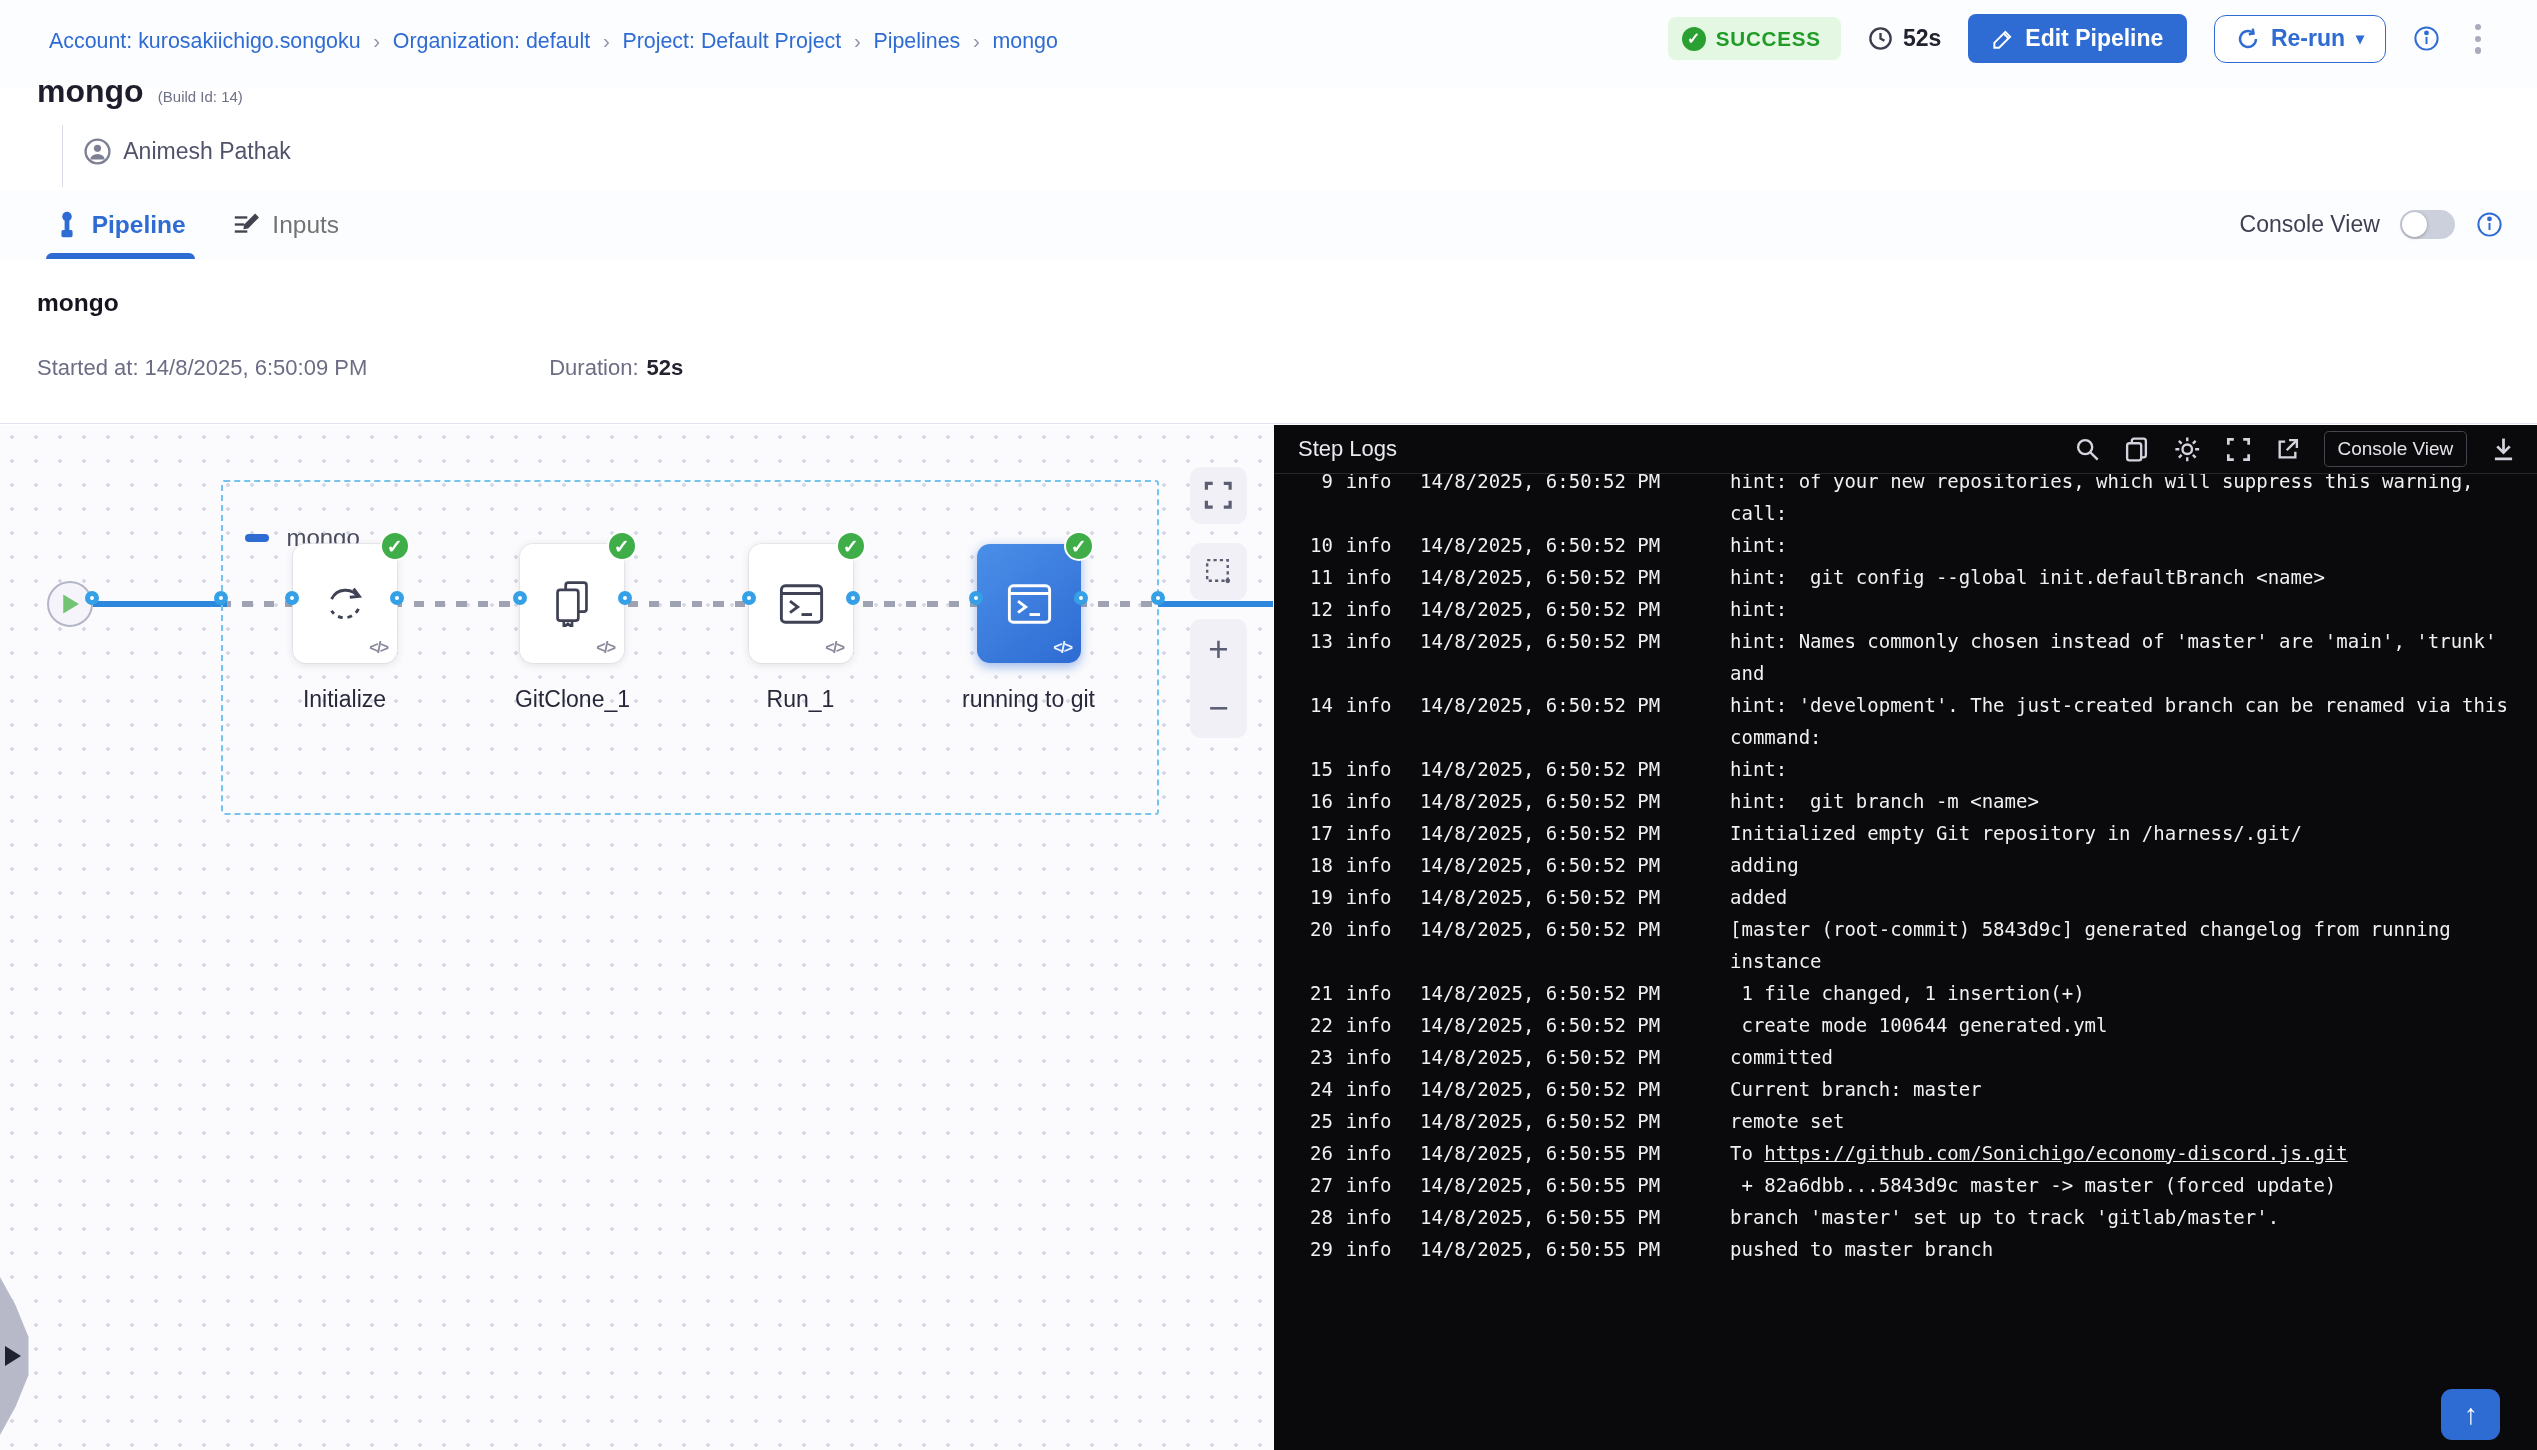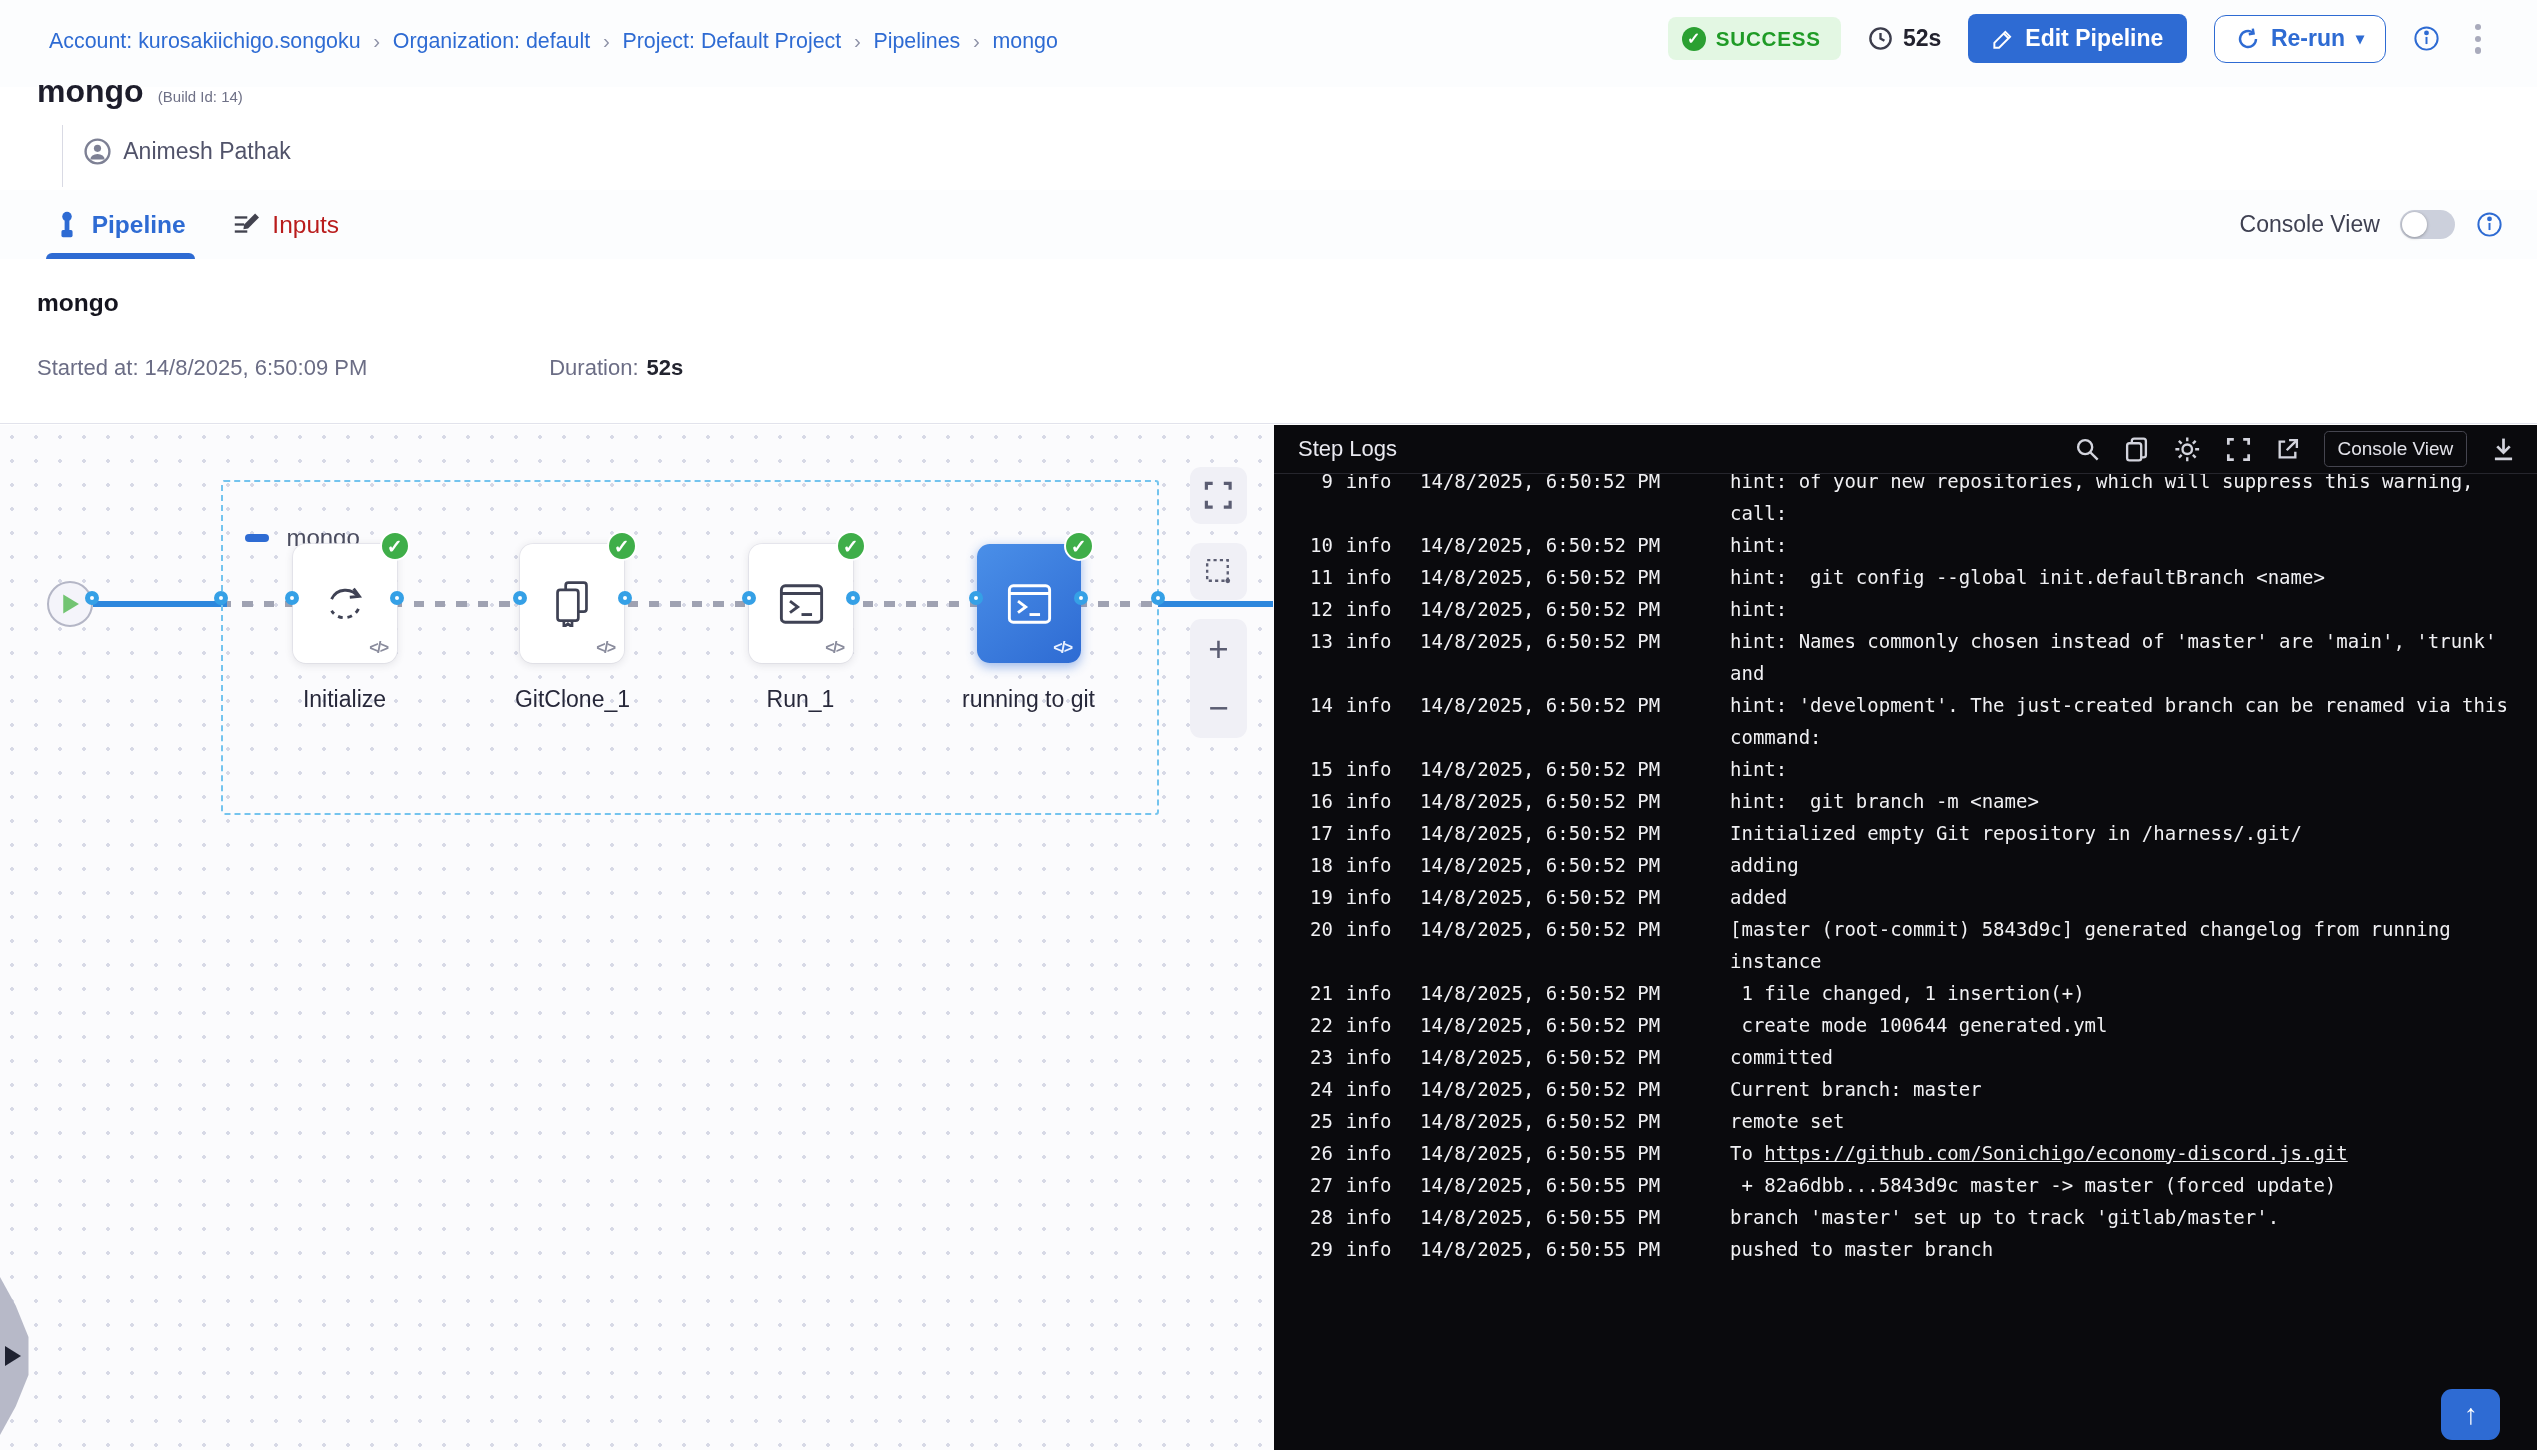--- a/index.html
+++ b/index.html
@@ -30,7 +30,7 @@
   
   .tabbar { position:absolute; left:0; top:190px; width:100%; height:70px; border-bottom:1.6px solid #e2e3ec; background:#fcfdfe; display:flex; align-items:center; }
   .tabs { display:flex; gap:47px; margin-left:55px; height:100%; align-items:center; }
-  .tab { display:flex; align-items:center; gap:12.7px; font-size:24.5px; height:100%; position:relative; cursor:pointer; color:#b91c1c; }
+  .tab { display:flex; align-items:center; gap:12.7px; font-size:24.5px; height:100%; position:relative; cursor:pointer; color:#737373; }
   .tab.active { color:#2e6bd3; font-weight:600; }
   .tab.active:after { content:""; position:absolute; left:-9.5px; right:-9.5px; bottom:0; height:6.3px; border-radius:6.3px 6.3px 0 0; background:#2e6bd3; }
   .tabbar-right { margin-left:auto; margin-right:35px; display:flex; align-items:center; gap:20.6px; }

